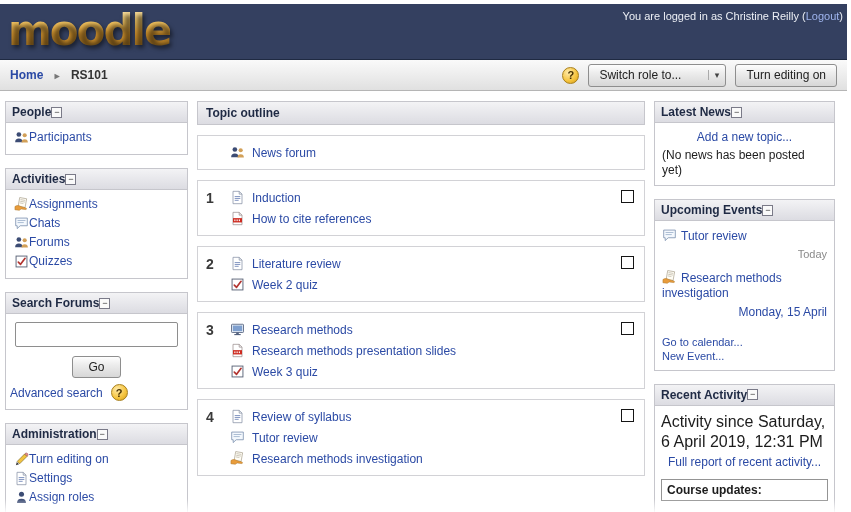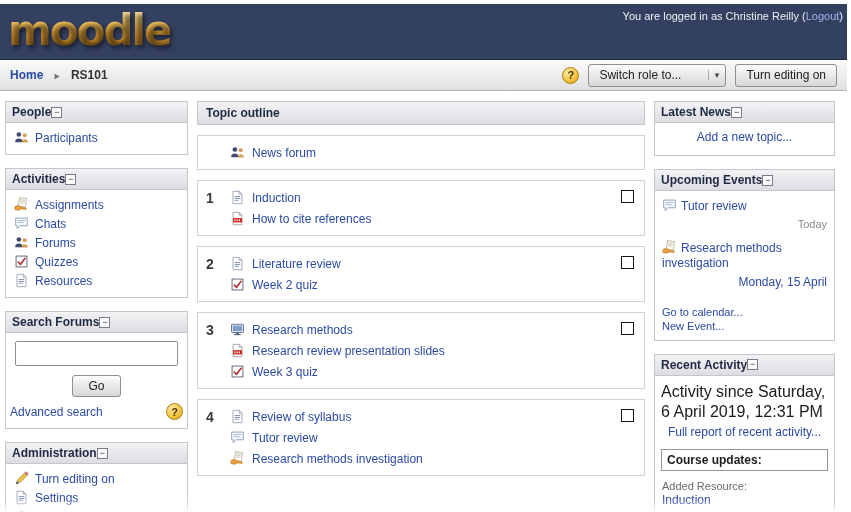--- a/index.html
+++ b/index.html
@@ -72,7 +72,7 @@
     color:#333;font-size:9px;line-height:8px;text-align:center;display:inline-block;cursor:pointer;flex:none;
   }
   .block-content{padding:5px 4px 7px}
-  .item{display:flex;align-items:center;gap:6px;padding:2px 4px}
+  .item{display:flex;padding:2px 4px}
   .icon{width:15px;height:15px;flex:none;display:inline-block;vertical-align:-3px}
 
   

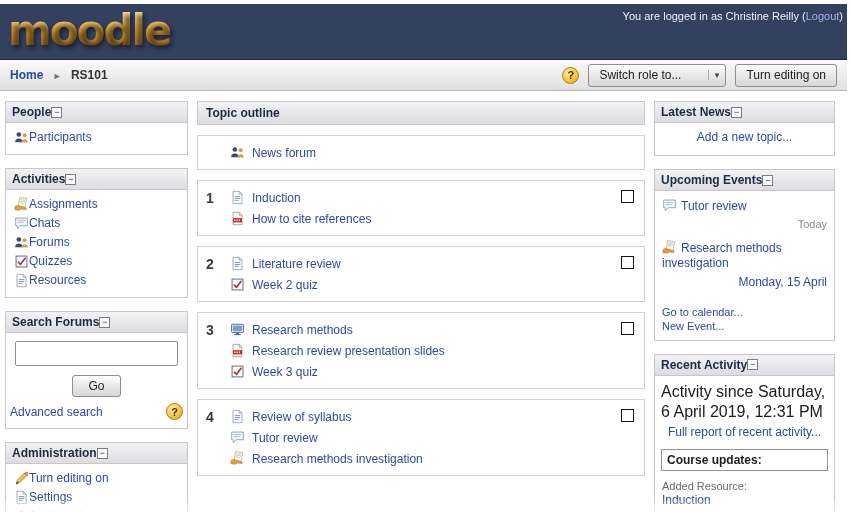--- a/index.html
+++ b/index.html
@@ -444,6 +444,7 @@
           <div class="add-topic">
             <a>Add a new topic...</a>
           </div>
+          <div class="news-empty">(No news has been posted yet)</div>
         </div>
       </div>
 

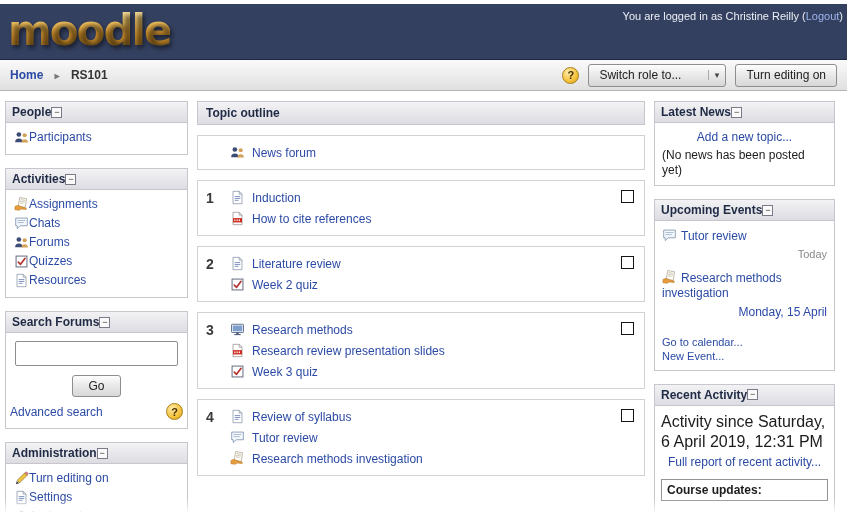--- a/index.html
+++ b/index.html
@@ -272,12 +272,6 @@
               </svg>
             <a>Quizzes</a>
           </div>
-          <div class="item">
-            <svg class="icon">
-                <use href="#i-page"></use>
-              </svg>
-            <a>Resources</a>
-          </div>
         </div>
       </div>
 

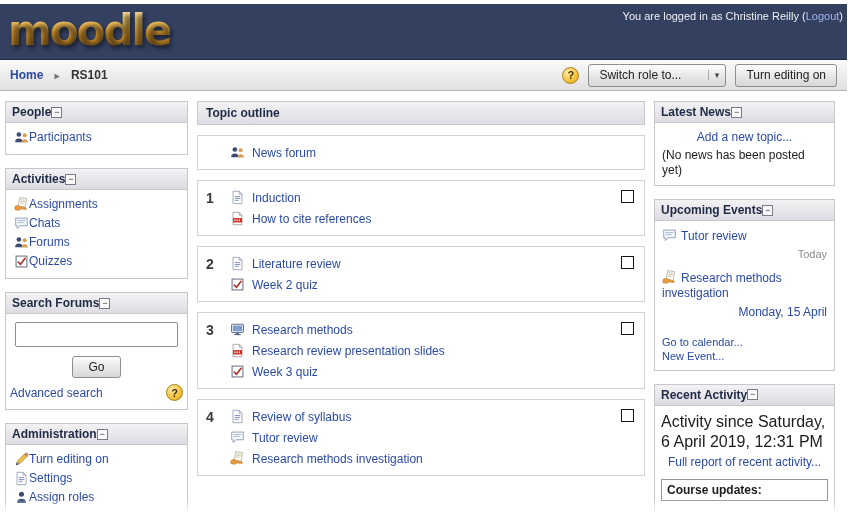--- a/index.html
+++ b/index.html
@@ -389,7 +389,7 @@
             <svg class="icon">
                 <use href="#i-pdf"></use>
               </svg>
-            <a>Research review presentation slides</a>
+            <a>Research methods presentation slides</a>
           </div>
           <div class="activity">
             <svg class="icon">

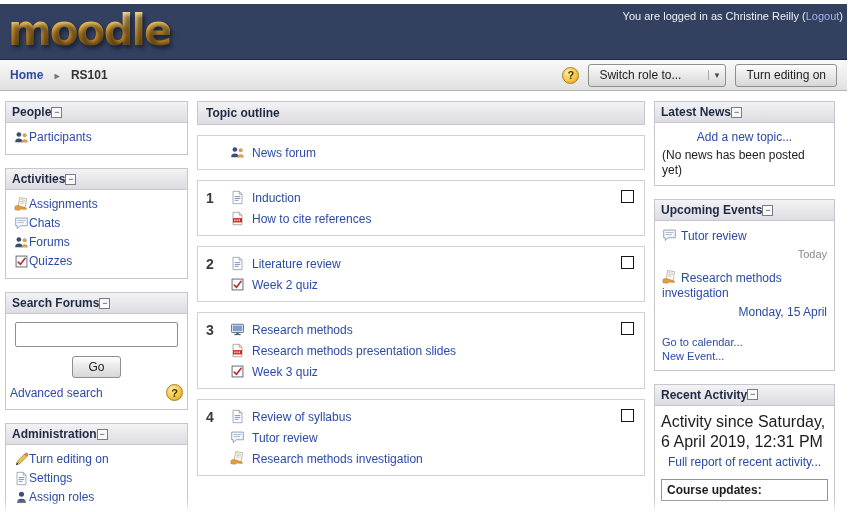--- a/index.html
+++ b/index.html
@@ -83,7 +83,7 @@
   }
   .go-wrap{text-align:center;margin:9px 0 6px}
   .go-btn{padding:0 15px;height:22px}
-  .adv-wrap{display:flex;justify-content:space-between;align-items:center;gap:8px;margin:2px 0 1px}
+  .adv-wrap{display:flex;justify-content:flex-start;align-items:center;gap:8px;margin:2px 0 1px}
 
   
   .outline-header{

